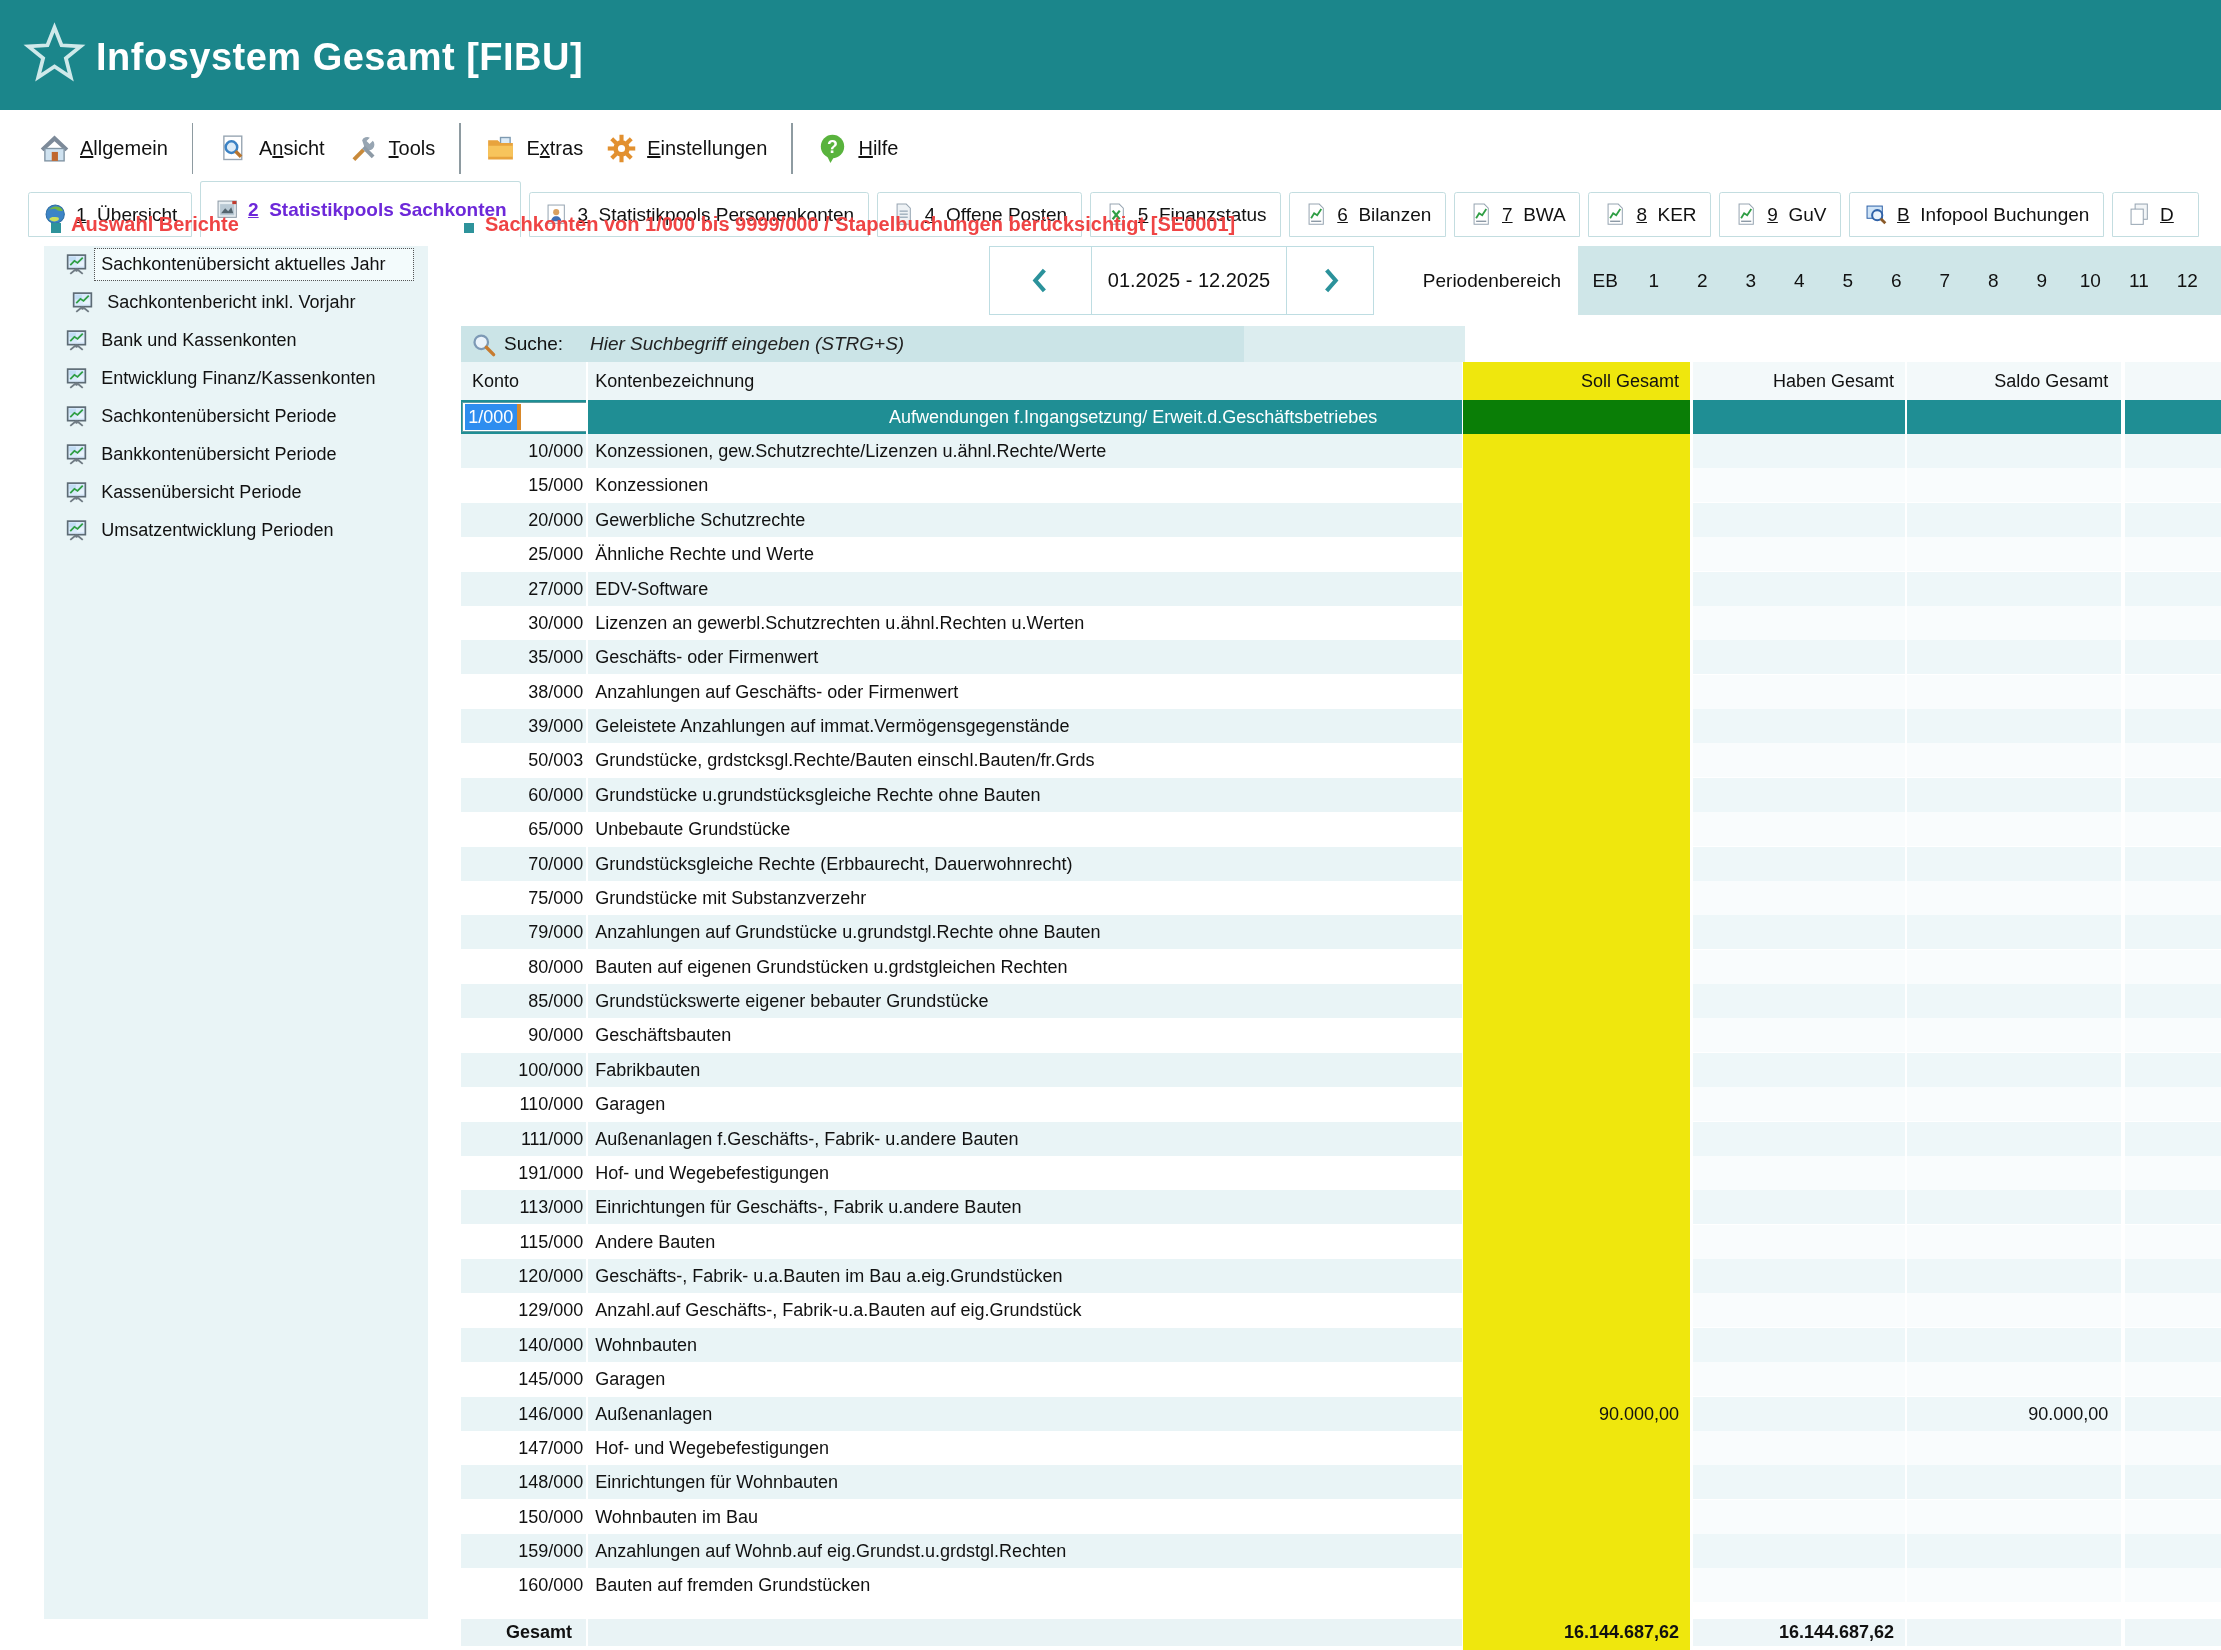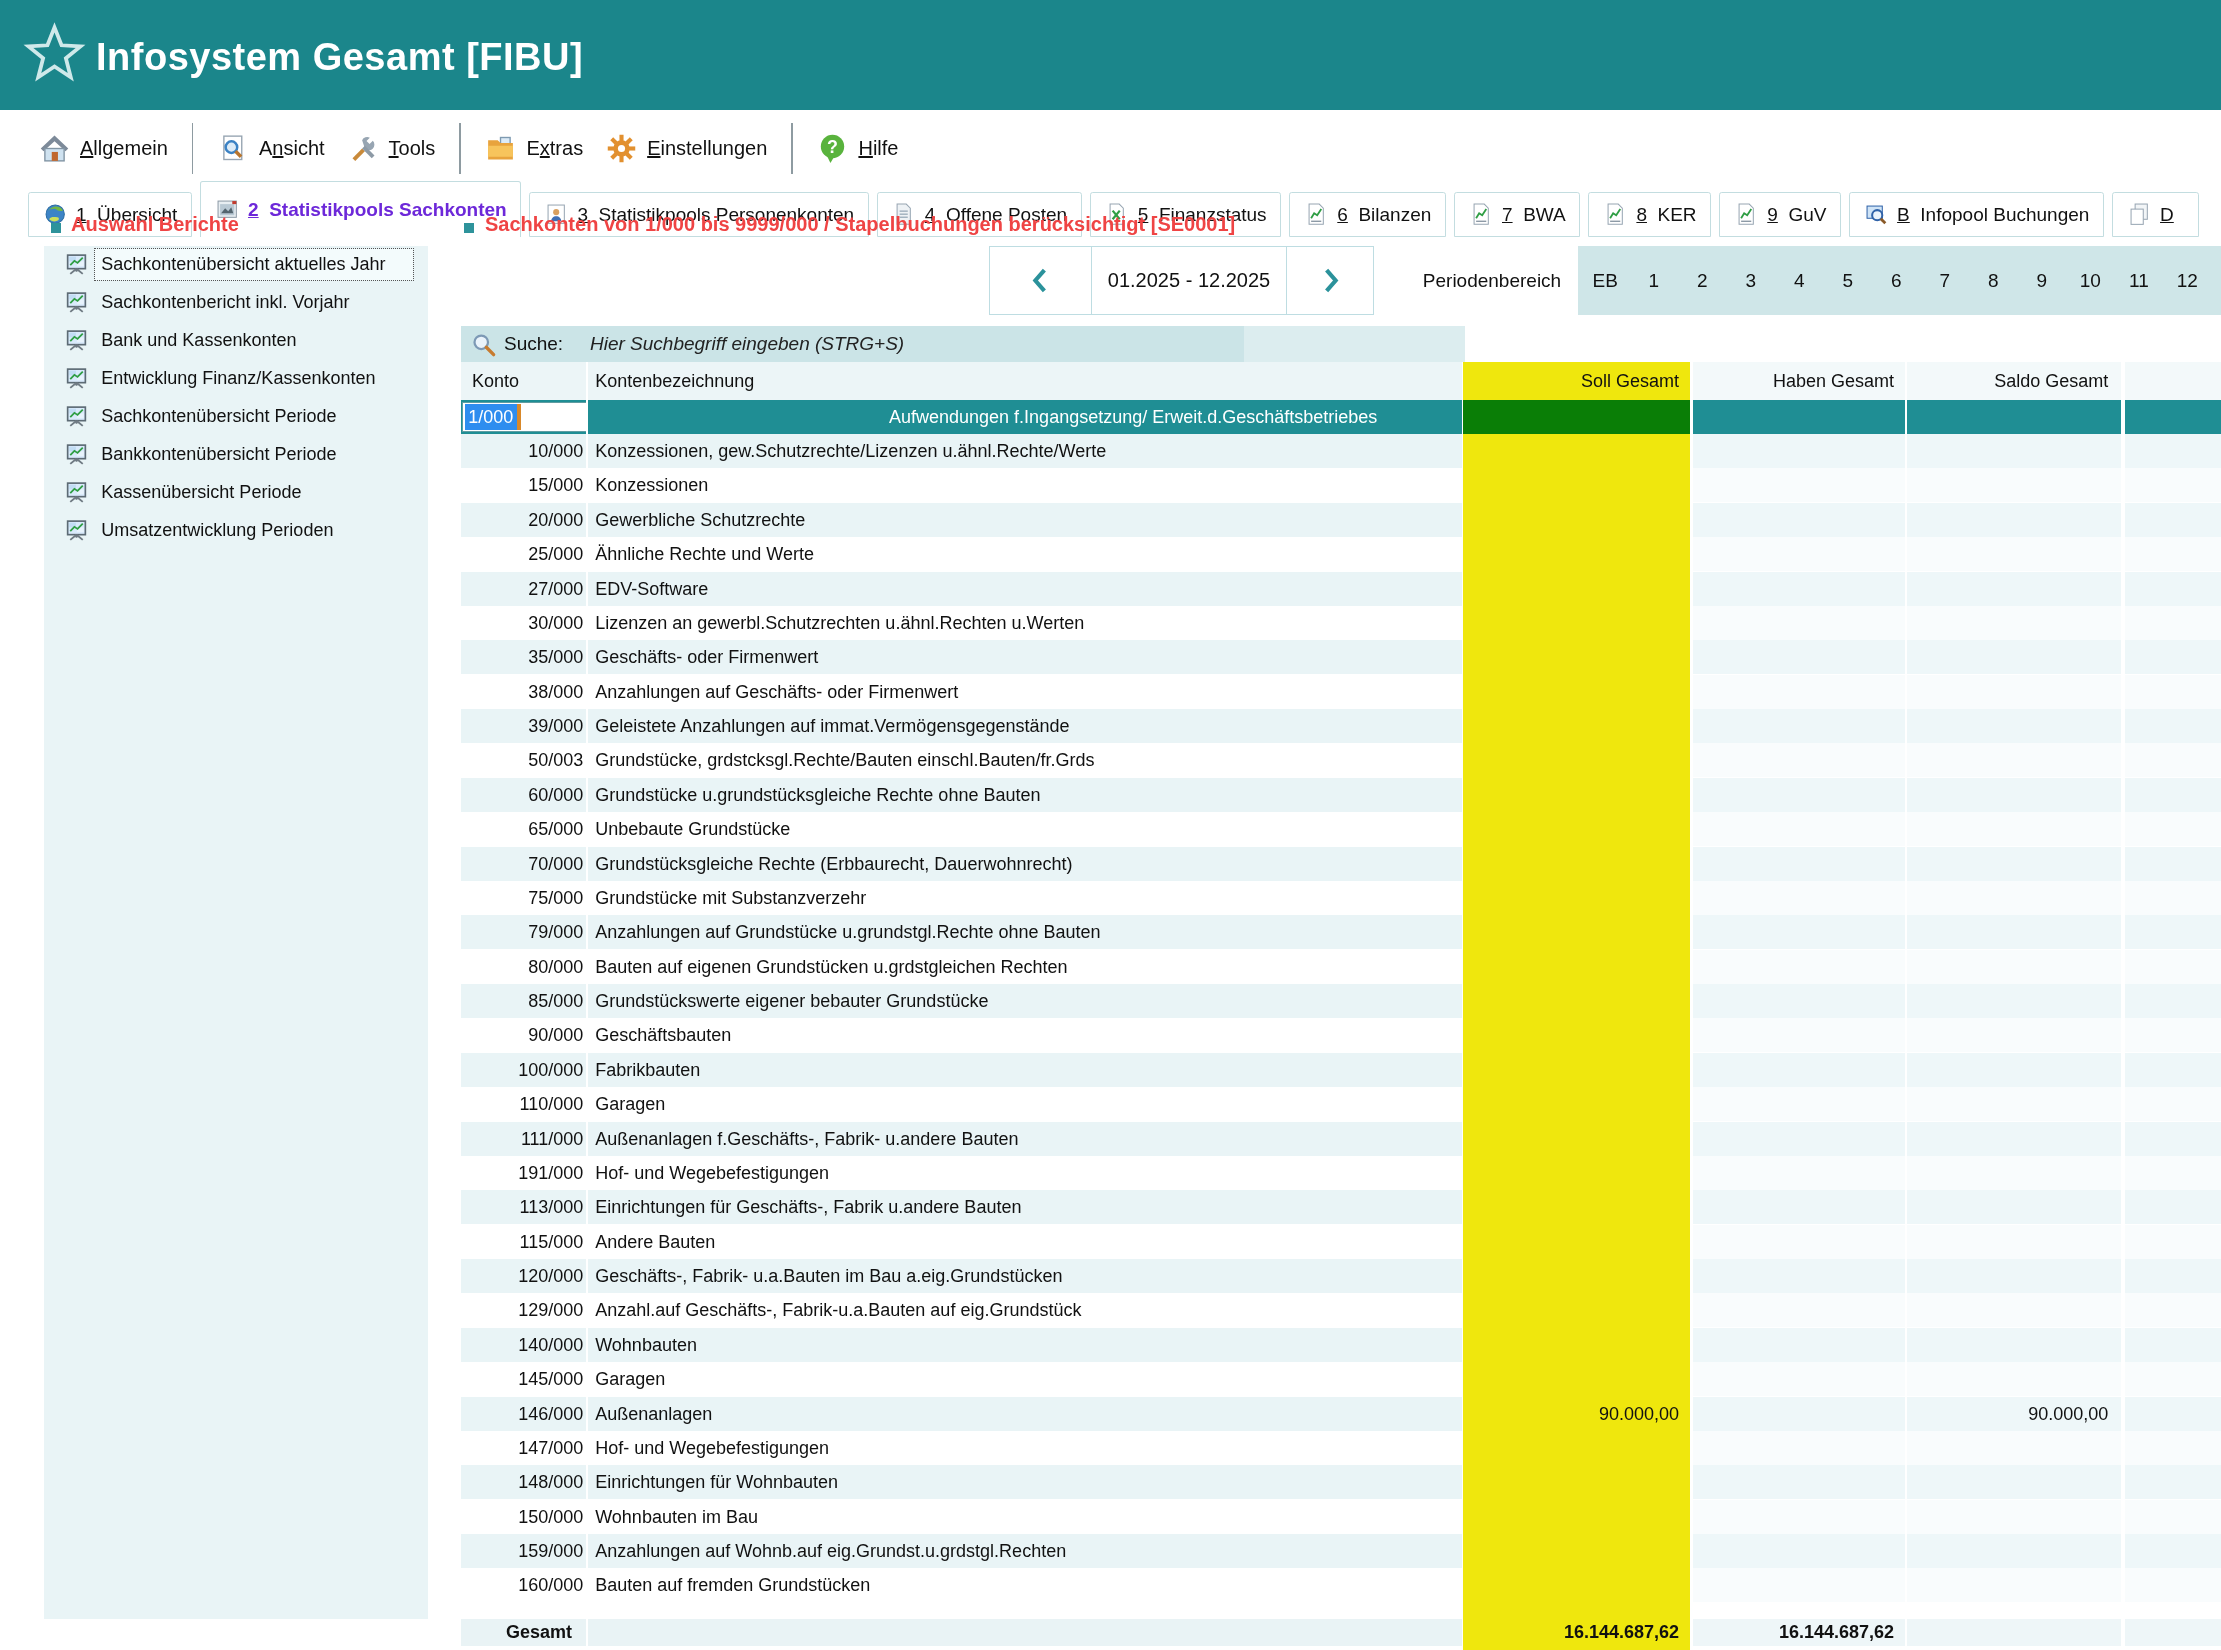--- a/index.html
+++ b/index.html
@@ -296,7 +296,7 @@
           </svg></span>
         <span class="side-label">Sachkontenübersicht aktuelles Jahr</span>
       </div>
-      <div class="side-item" style="top: 38px;">
+      <div class="side-item" style="top: 38px; margin-left: 6px;">
         <span class="sicon"><svg viewBox="0 0 24 24">
             <rect x="3.5" y="3" width="17" height="13" fill="#d9eafb" stroke="#5d6b75" stroke-width="1.6"></rect>
             <rect x="5" y="4.5" width="6.5" height="4.5" fill="#c2ddf4"></rect>

